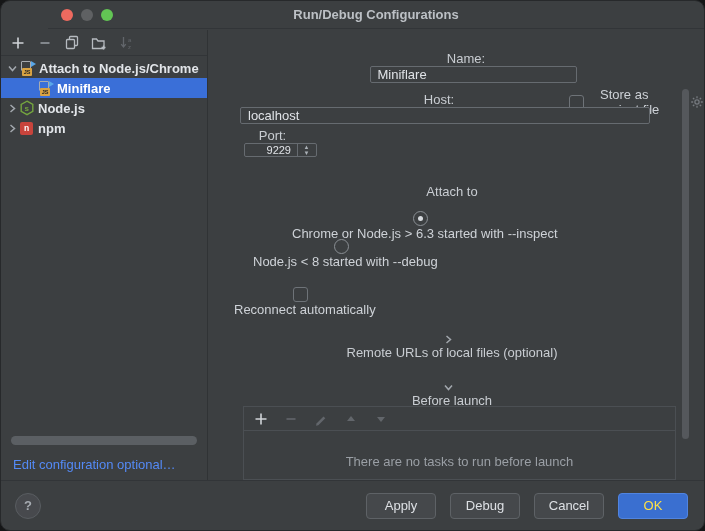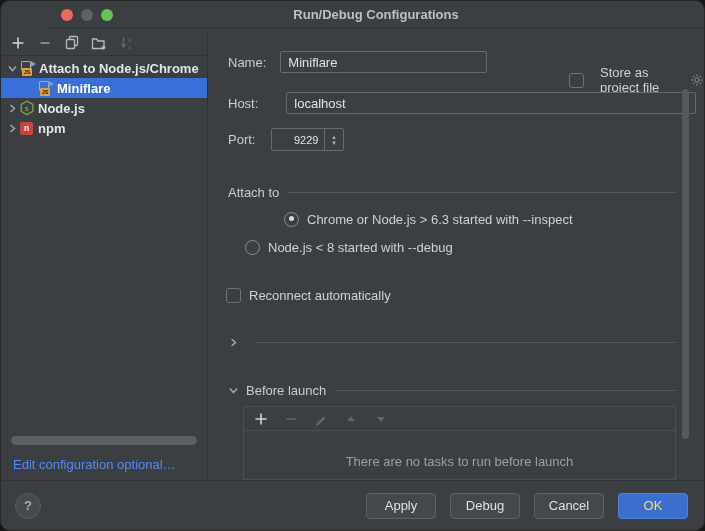--- a/index.html
+++ b/index.html
@@ -60,7 +60,7 @@
 
   
   .content { flex:1; position:relative; color:#c9cdd2; }
-  .row { position:absolute; display:flex; align-items:center; }
+  .row { position:absolute; display:flex; align-items:center;flex-direction:column; }
   .lab { color:#c9cdd2; }
 
   .field { background:#3c3f41; border:1px solid #666b70; border-radius:2px;

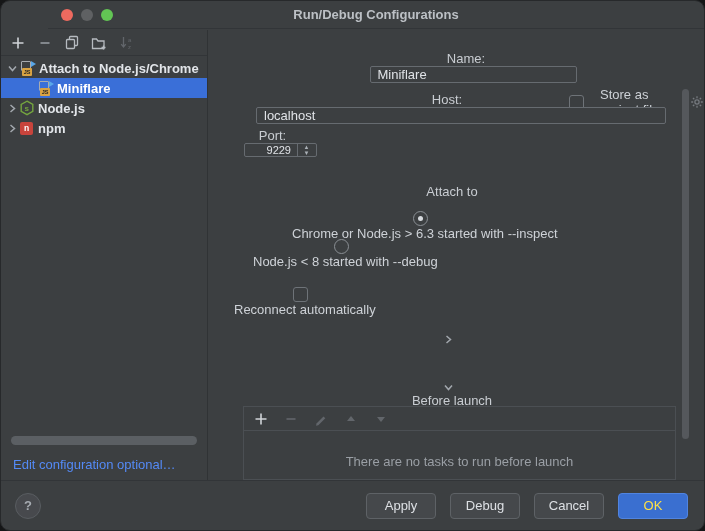--- a/index.html
+++ b/index.html
@@ -72,7 +72,7 @@
   .store-group { position:absolute; left:341px; display:flex; align-items:center; gap:8px;margin-top:36px; }
 
   .r-host { top:62px; left:20px; height:22px; }
-  .r-host input { margin-left:28px; width:410px; }
+  .r-host input { margin-left:12px; width:410px; }
 
   .r-port { top:98px; left:20px; height:23px; }
   .spinfield { margin-left:16px; width:73px; height:23px; border:1px solid #666b70;

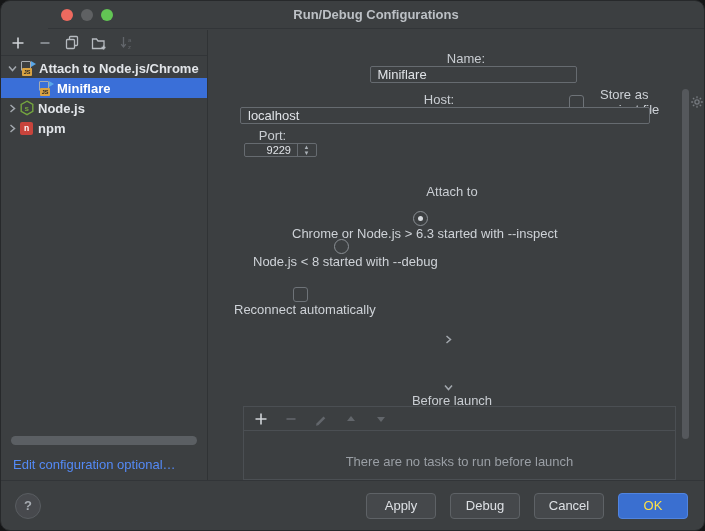--- a/index.html
+++ b/index.html
@@ -293,6 +293,7 @@
               <path d="M3.5 2l4 3.5-4 3.5" fill="none" stroke="#a2a7ad" stroke-width="1.5"></path>
             </svg>
         </span>
+        <span class="lab">Remote URLs of local files (optional)</span>
         <span class="rule"></span>
       </div>
 

